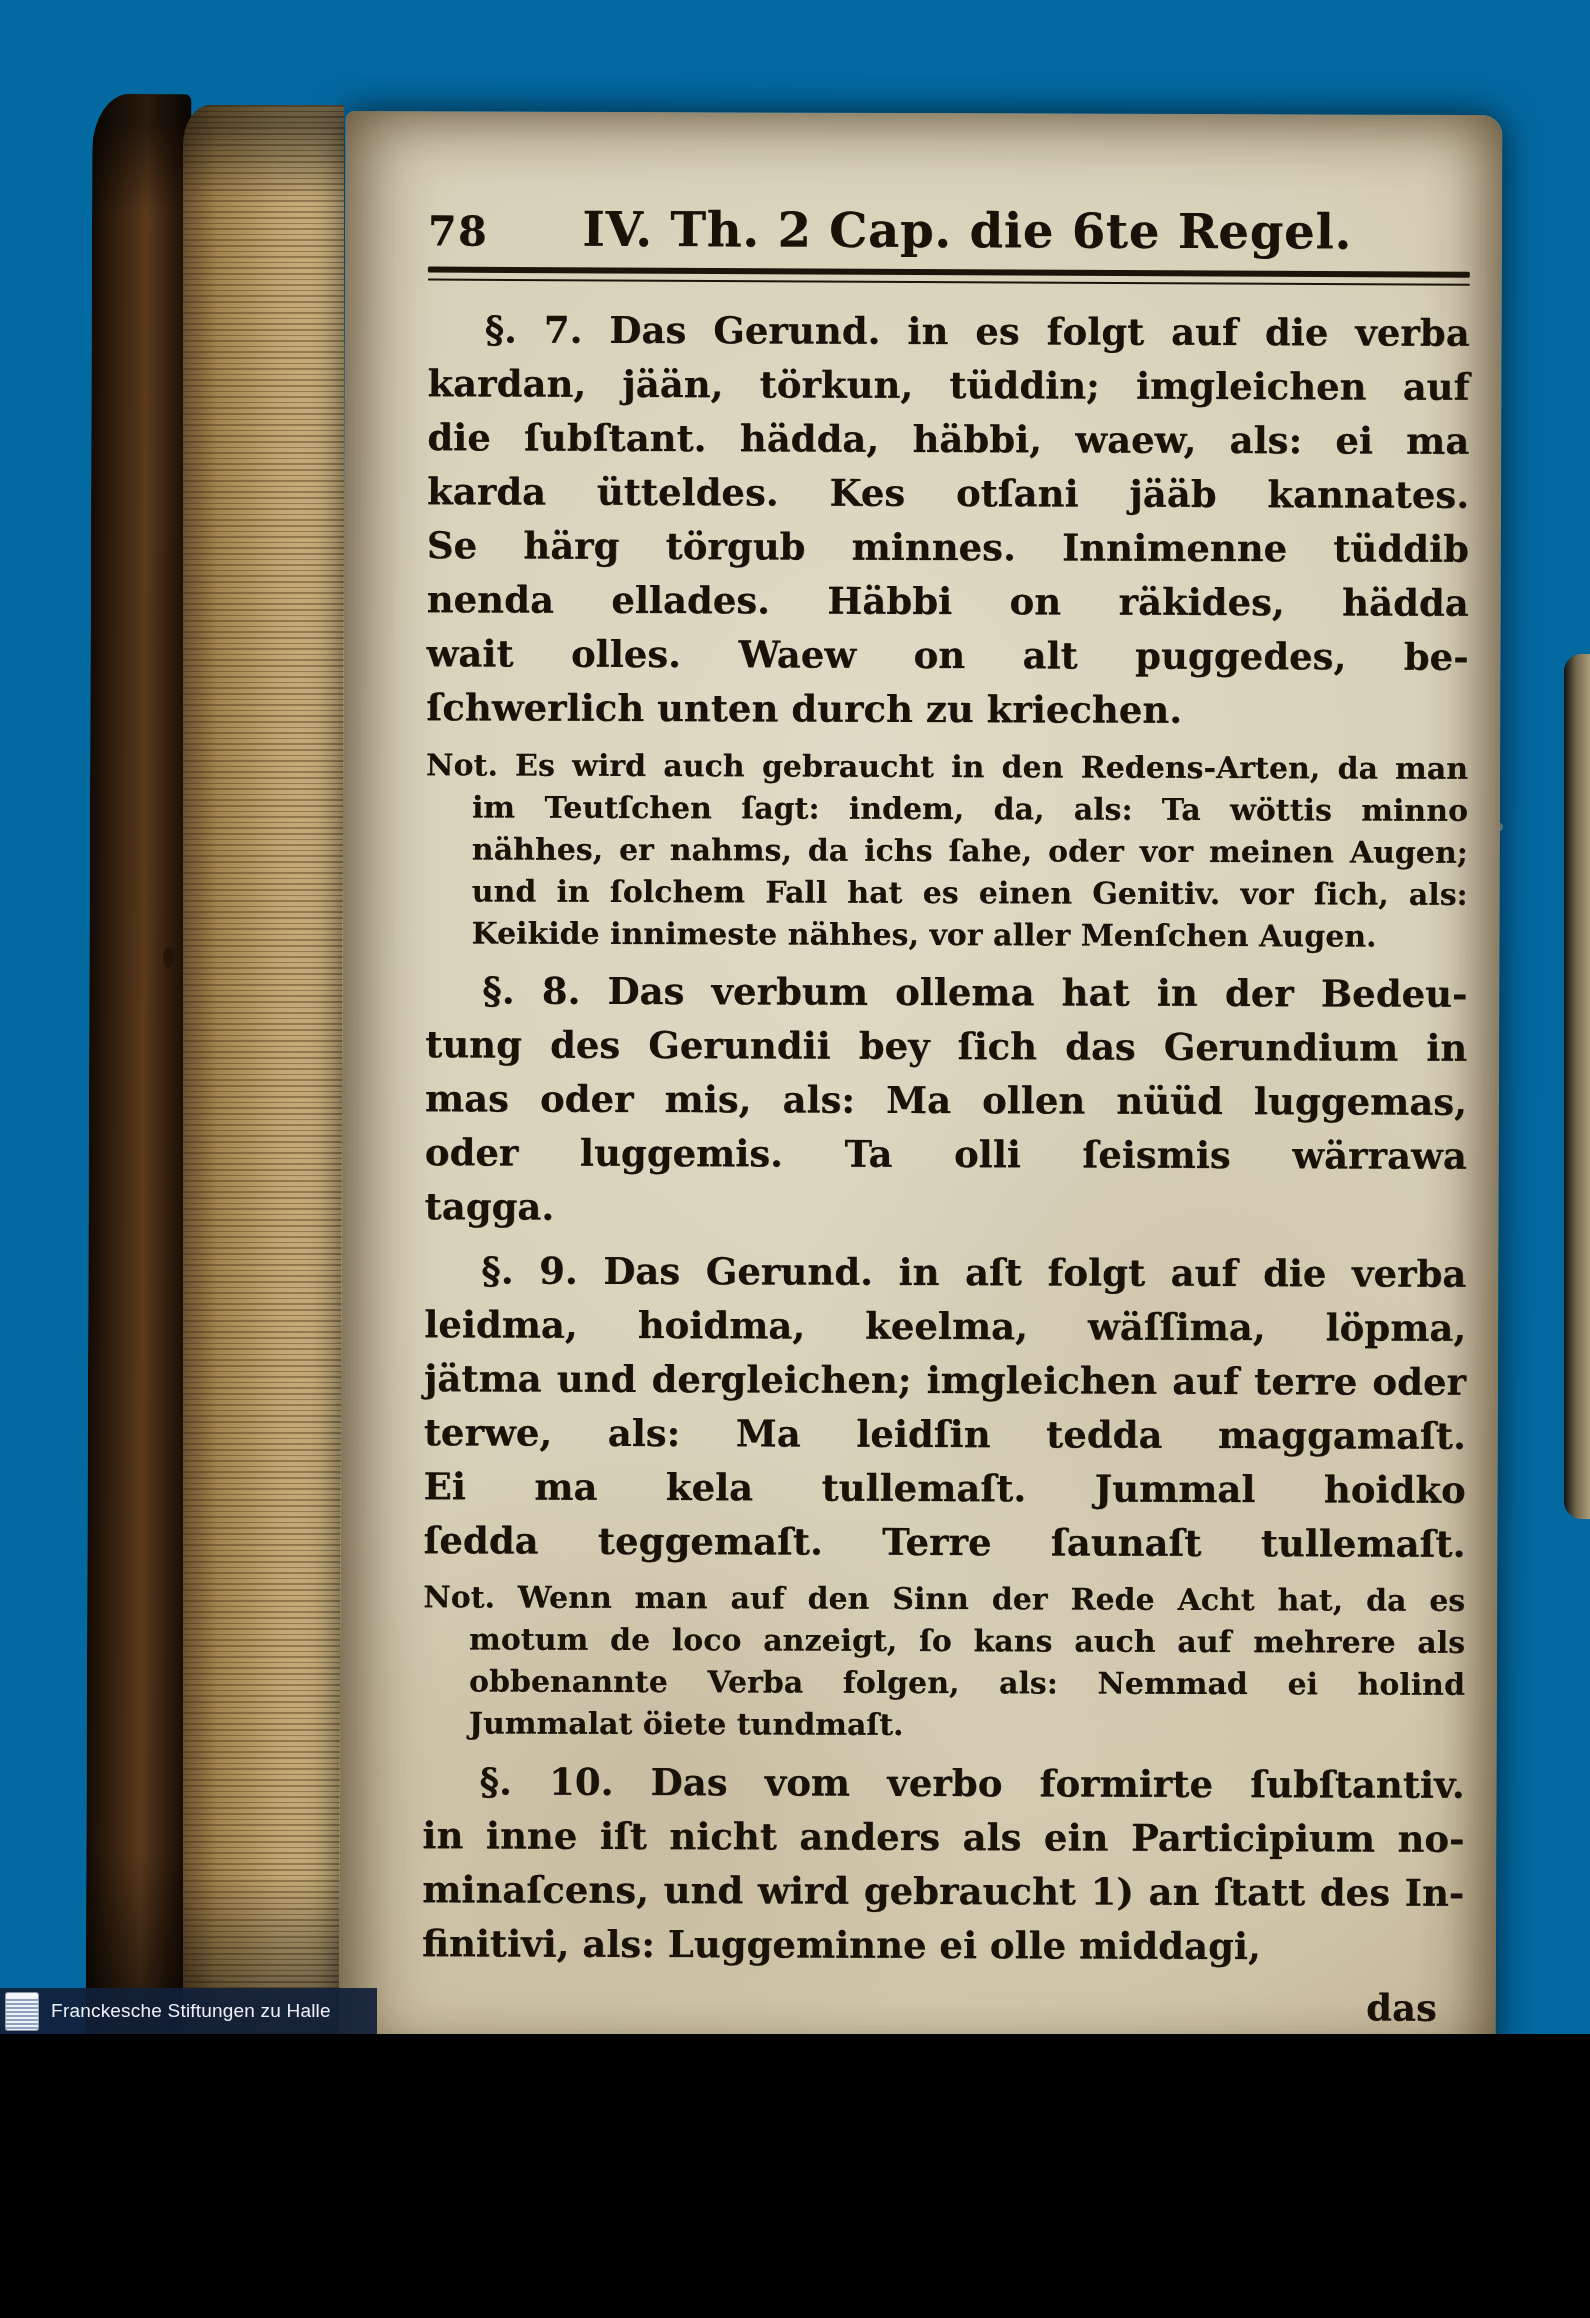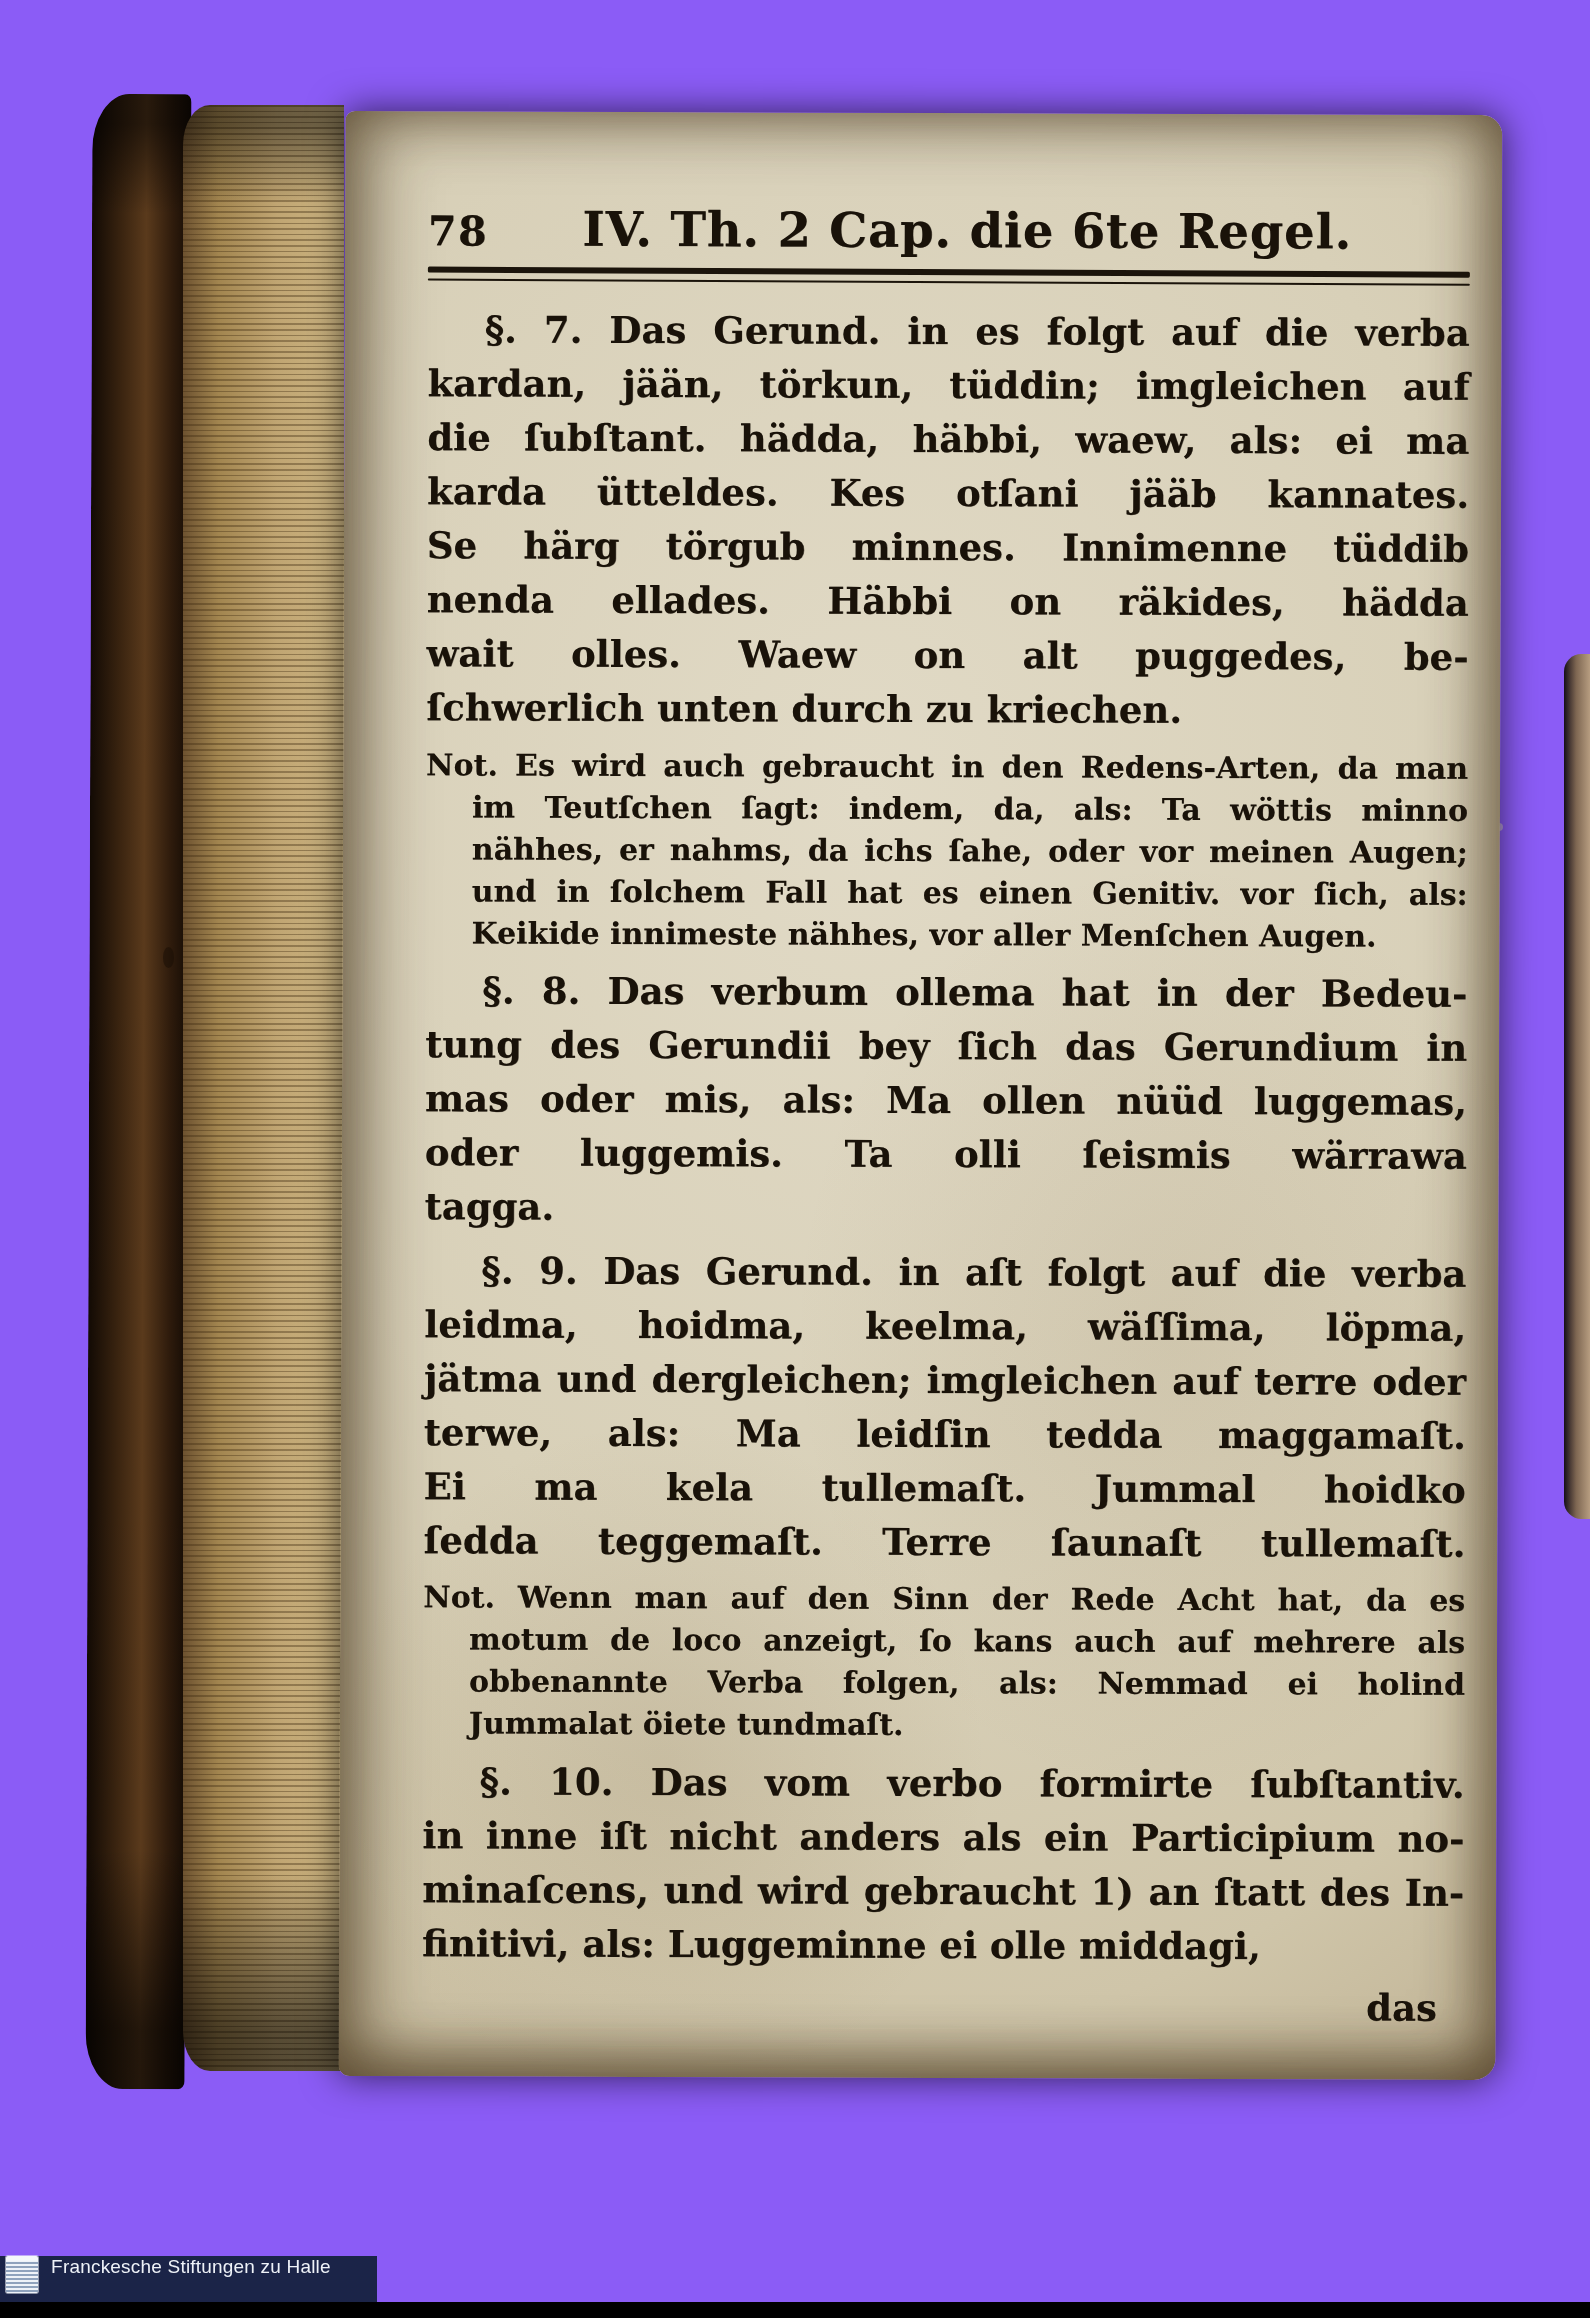--- a/index.html
+++ b/index.html
@@ -4,8 +4,8 @@
 <style>
   html,body{margin:0;padding:0;background:#000;}
   .scene{
-    position:relative;width:1591px;height:2302px;overflow:hidden;
-    background:#8b5cf6;
+    position:relative;width:1591px;height:2034px;overflow:hidden;
+    background:#0369a1;
     font-family:"DejaVu Serif", serif;
   }
   

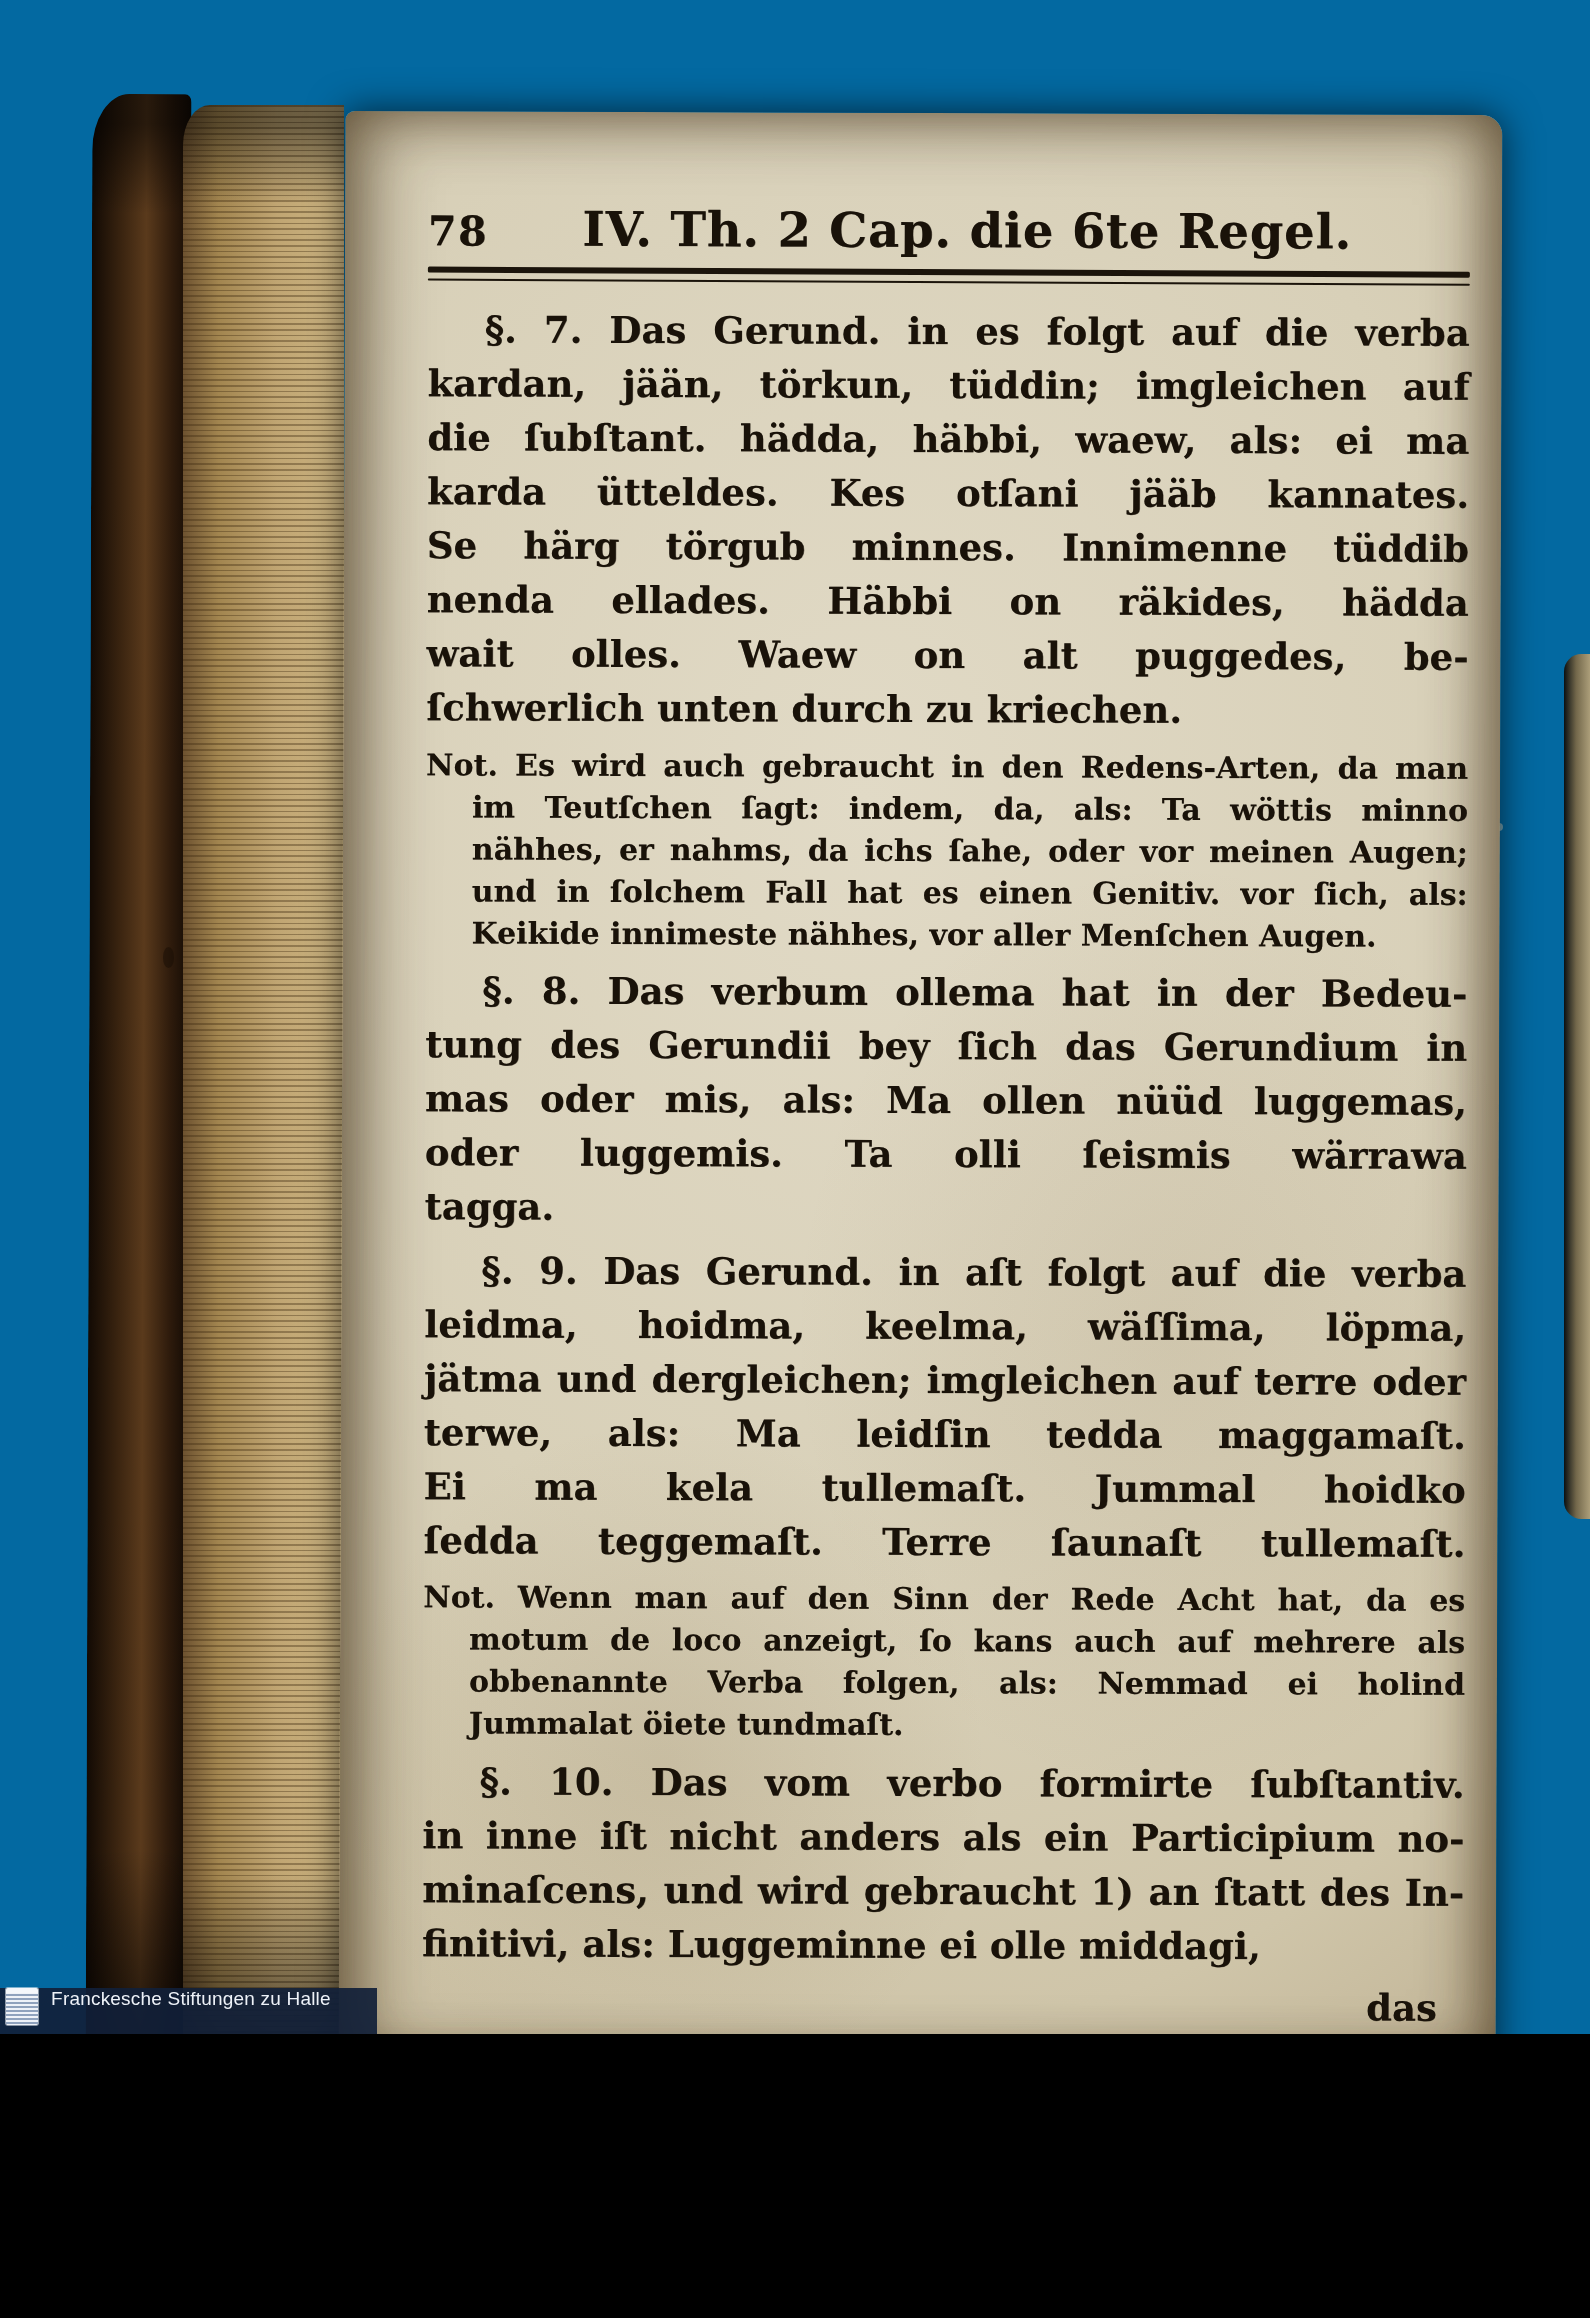--- a/index.html
+++ b/index.html
@@ -91,7 +91,7 @@
   .watermark-bar{
     position:absolute;left:0;bottom:0;width:377px;height:46px;
     background:rgba(17,31,56,.92);
-    display:flex;gap:12.7px;padding-left:6.4px;box-sizing:border-box;
+    display:flex;align-items:center;gap:12.7px;padding-left:6.4px;box-sizing:border-box;
   }
   .wm-logo{
     width:32px;height:37px;flex:0 0 auto;

